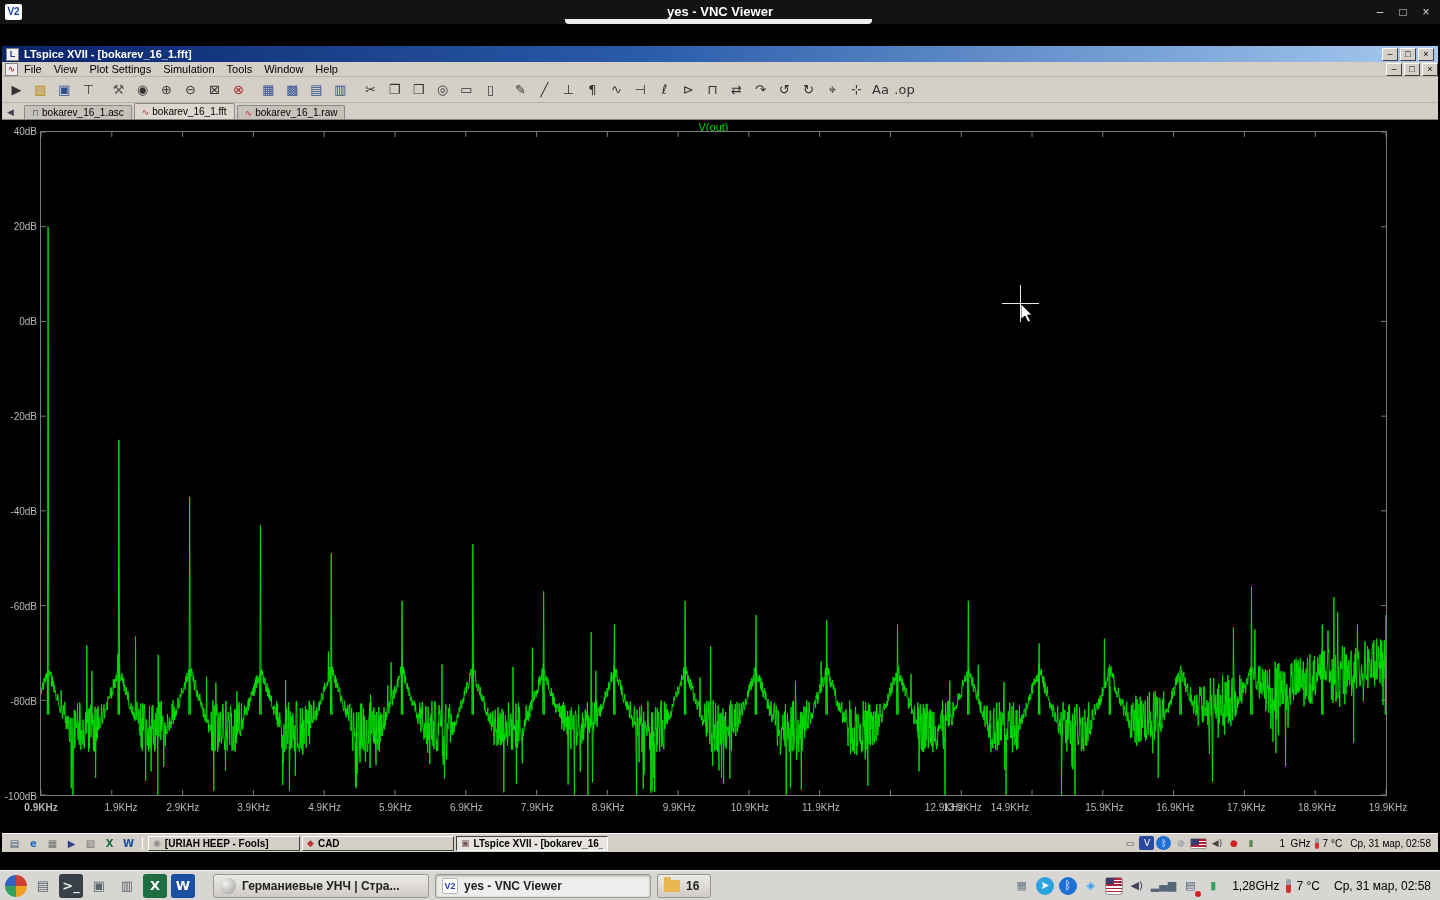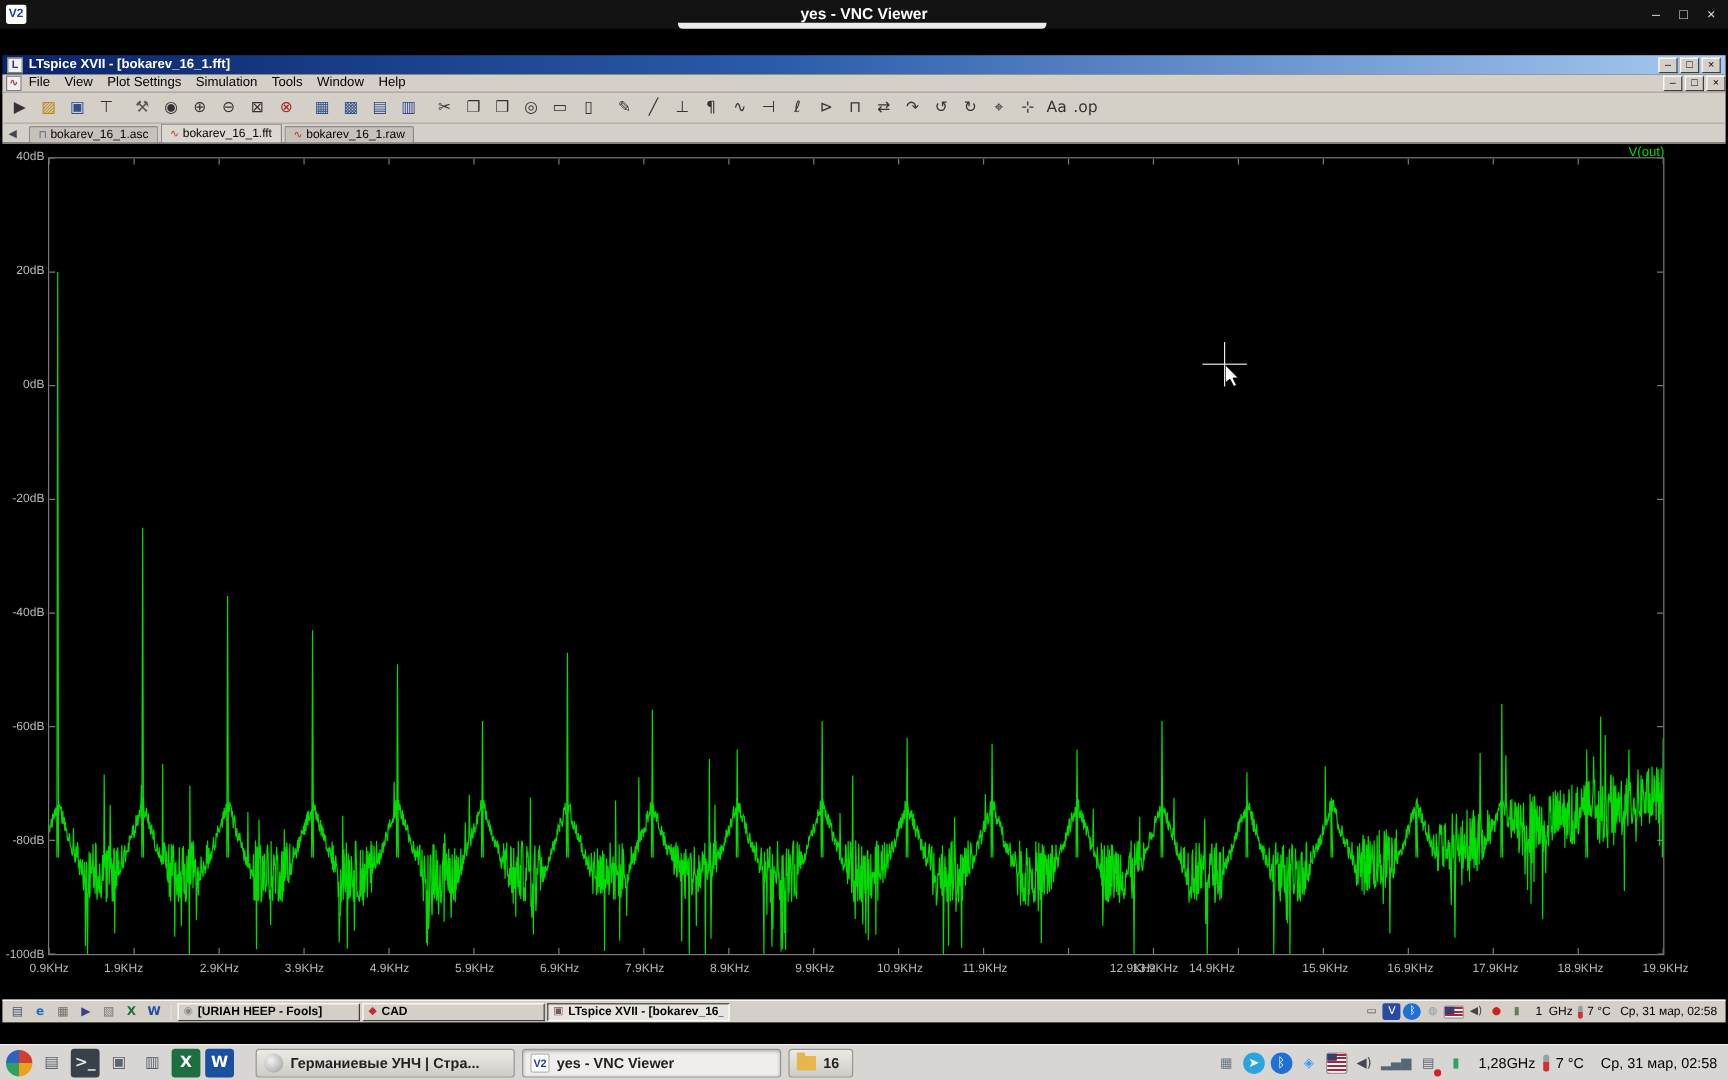--- a/index.html
+++ b/index.html
@@ -50,7 +50,7 @@
 
   
   #plotpane{position:absolute;left:2px;top:119px;width:1436px;height:699px;background:#000;border-top:1px solid #808080;}
-  #trace-label{position:absolute;left:38px;width:1347px;top:1px;text-align:right;color:#00dd00;font-size:11px;}
+  #trace-label{position:absolute;left:38px;width:1347px;top:1px;text-align:center;color:#00dd00;font-size:11px;}
   #plotbox{position:absolute;left:38px;top:11px;width:1347px;height:665px;border:1px solid #7a7a7a;background:#000;}
   #trace-svg{position:absolute;left:0;top:0;width:100%;height:100%;}
   .ylab{position:absolute;left:0;width:35px;text-align:right;color:#b8b8b8;font-size:10px;transform:translateY(-50%);}

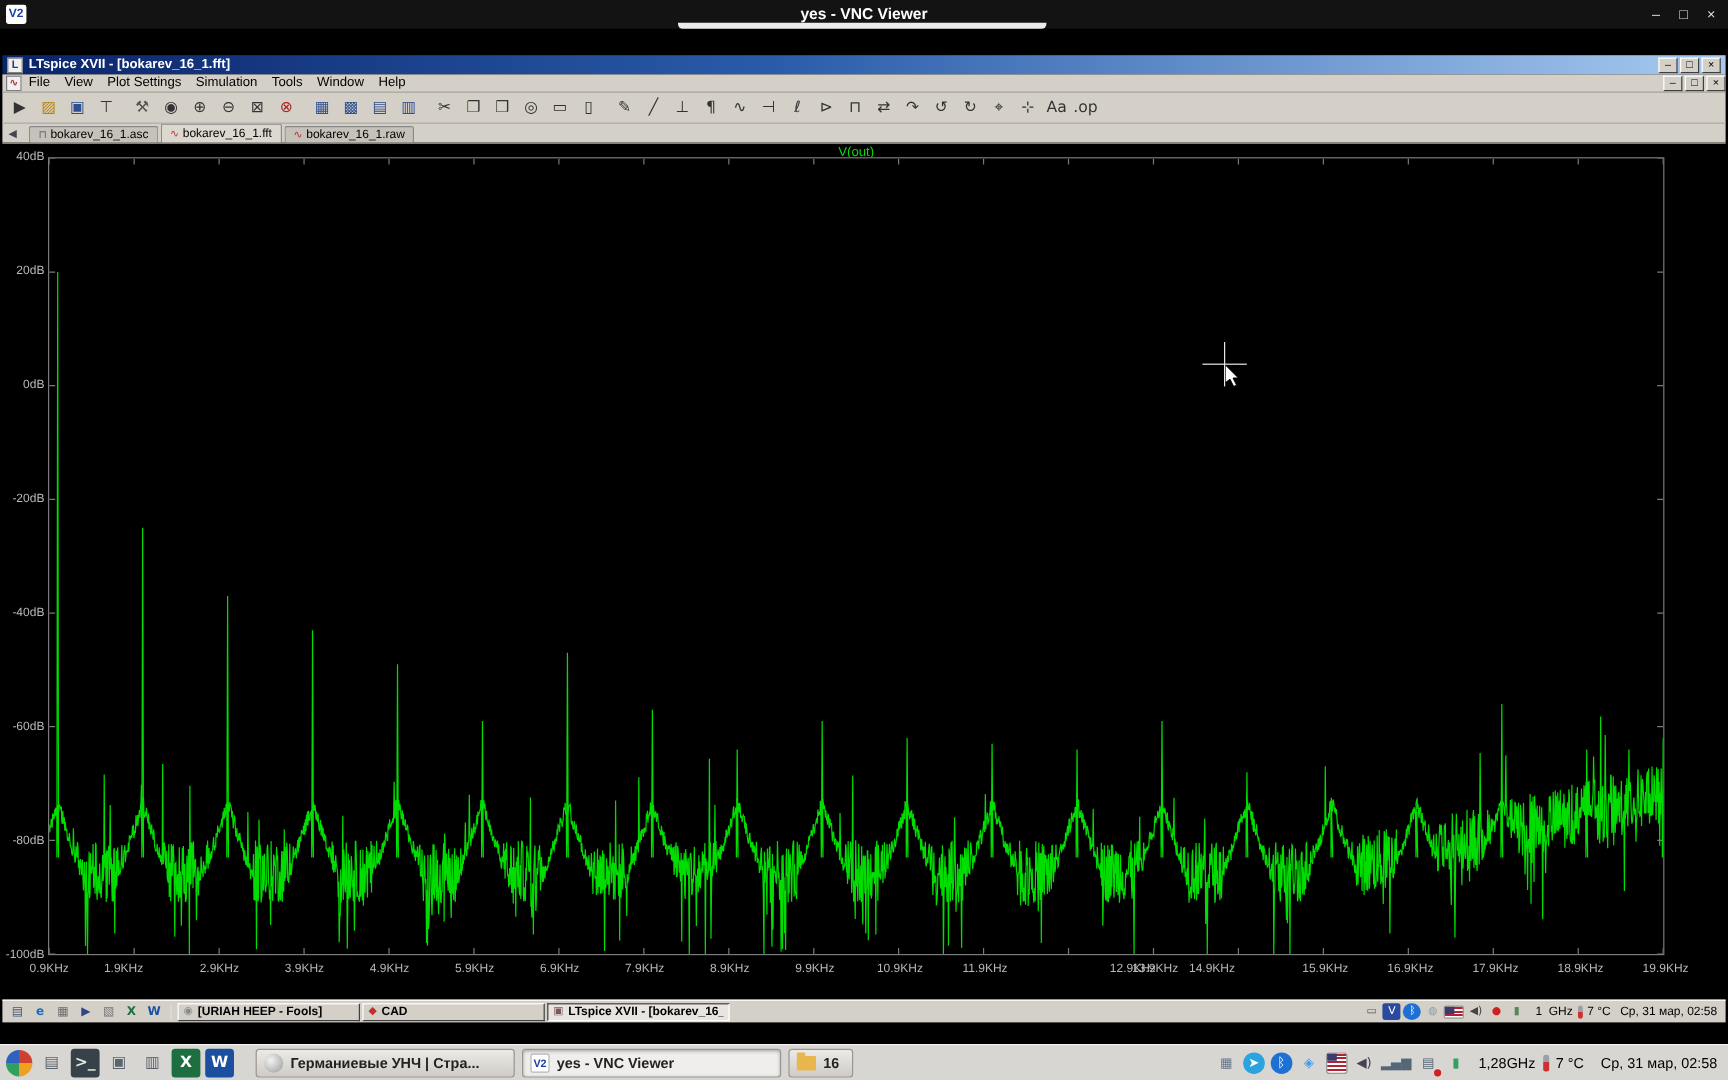--- a/index.html
+++ b/index.html
@@ -281,7 +281,7 @@
         <div class="ylab" style="top: 676px;">-100dB</div>
       </div>
     <div id="xlabels">
-        <div class="xlab" style="left: 39px;">0.9KHz</div>
+        <div class="xlab" style="left: 39px; font-weight: bold;">0.9KHz</div>
         <div class="xlab" style="left: 101px;">1.9KHz</div>
         <div class="xlab" style="left: 180.789px;">2.9KHz</div>
         <div class="xlab" style="left: 251.684px;">3.9KHz</div>

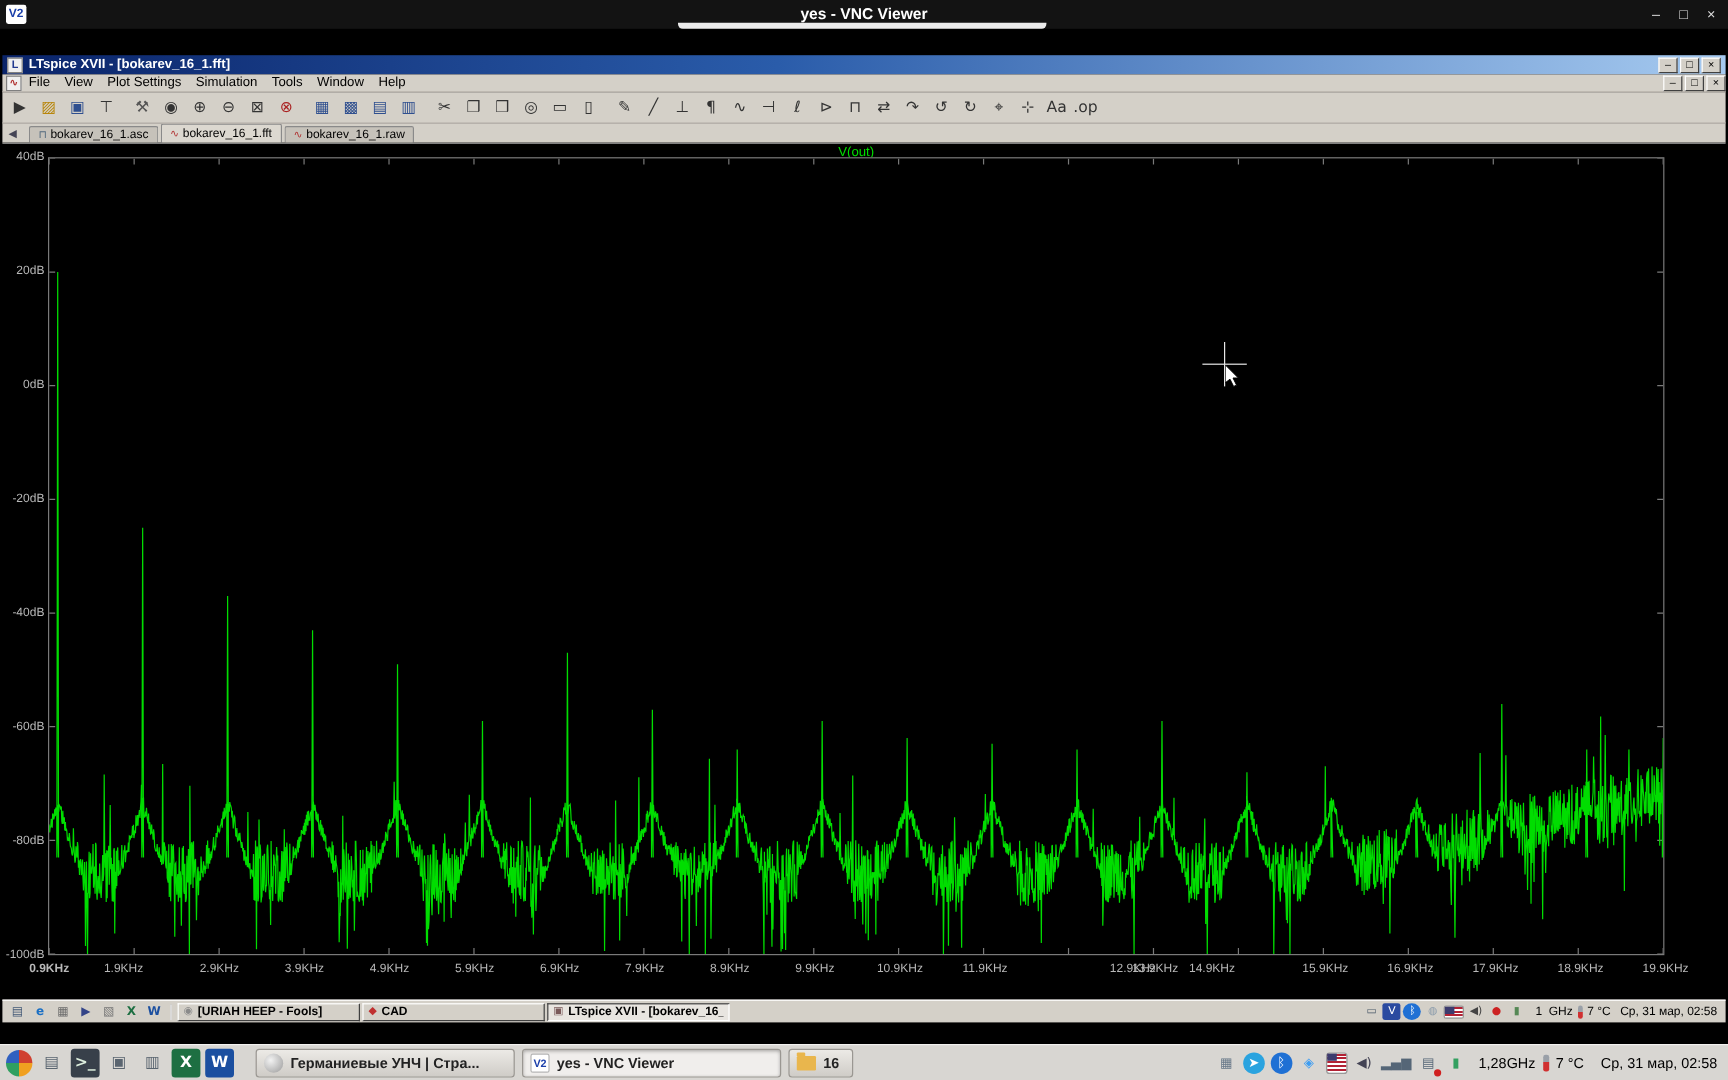--- a/index.html
+++ b/index.html
@@ -282,7 +282,7 @@
       </div>
     <div id="xlabels">
         <div class="xlab" style="left: 39px; font-weight: bold;">0.9KHz</div>
-        <div class="xlab" style="left: 101px;">1.9KHz</div>
+        <div class="xlab" style="left: 119px;">1.9KHz</div>
         <div class="xlab" style="left: 180.789px;">2.9KHz</div>
         <div class="xlab" style="left: 251.684px;">3.9KHz</div>
         <div class="xlab" style="left: 322.579px; text-align: center;">4.9KHz</div>

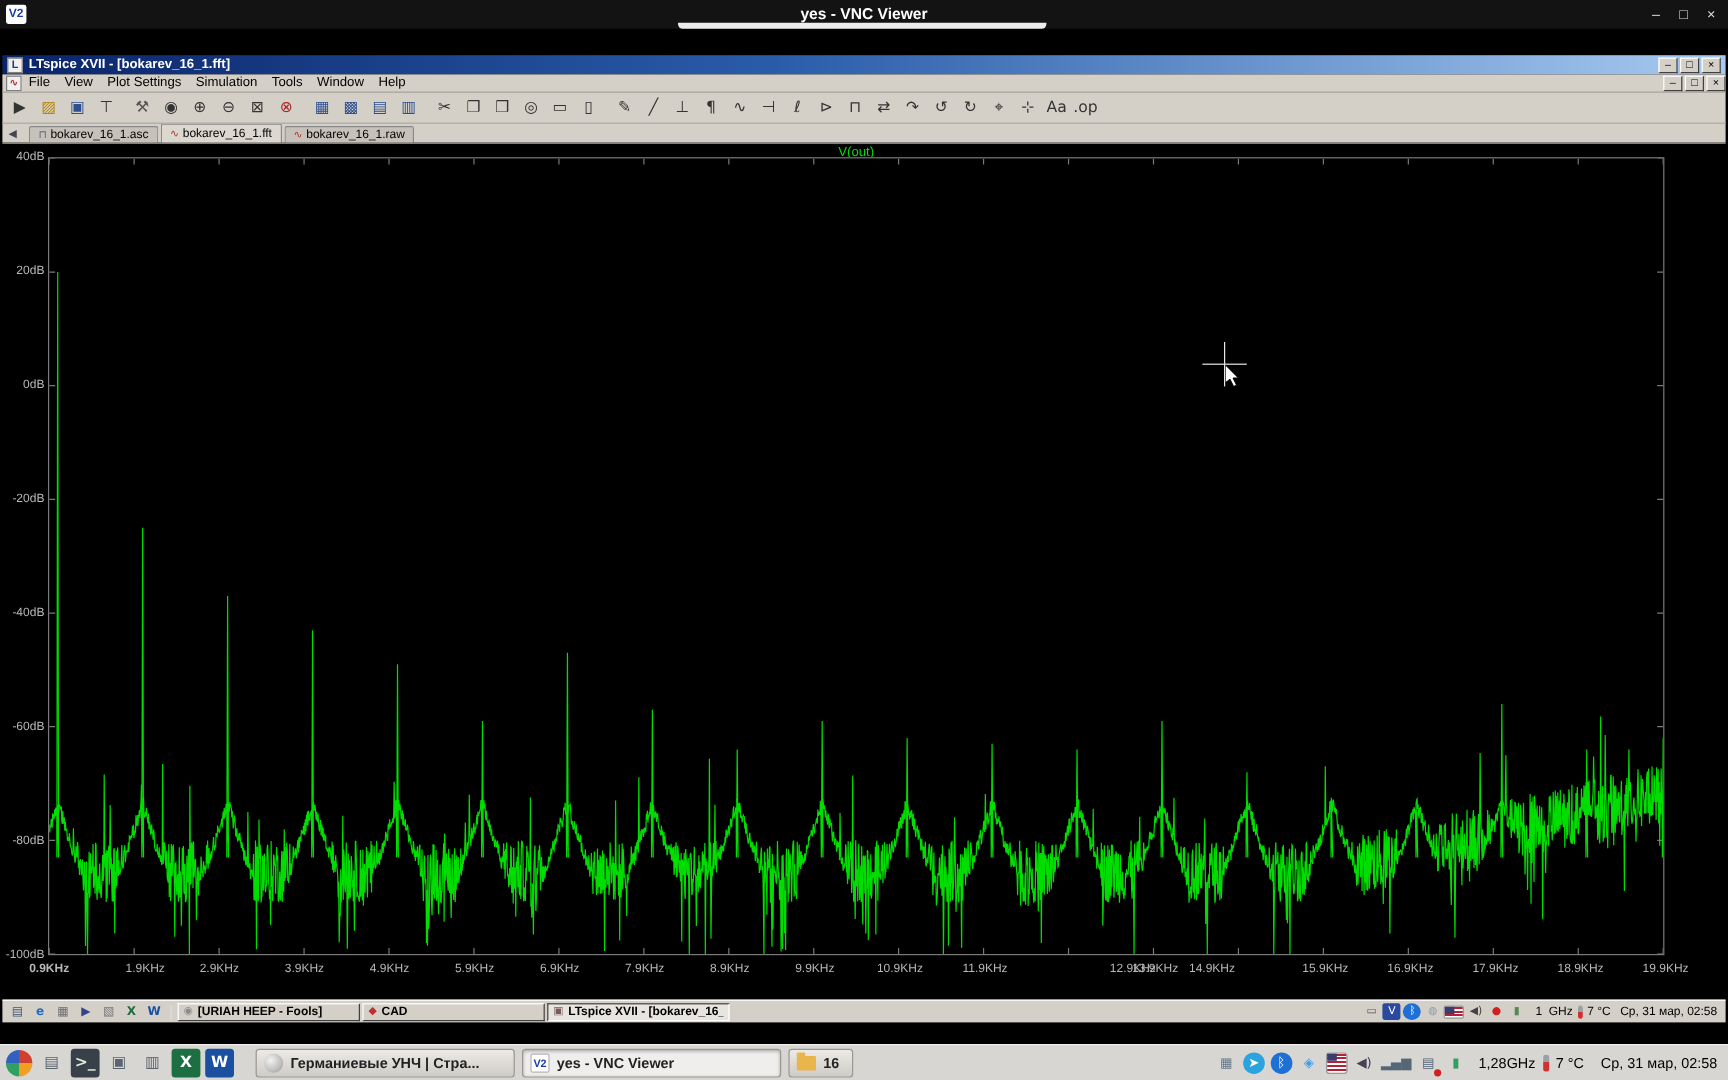--- a/index.html
+++ b/index.html
@@ -341,7 +341,7 @@
         <span class="tray-ic" style="color: rgb(204, 34, 34);">●</span>
         <span class="tray-ic" style="color: rgb(85, 136, 85);">▮</span>
       </span>
-    <span style="margin-left:6px;">
+    <span style="margin-left:19px;">
       <span>1</span>&nbsp;&nbsp;<span>GHz</span>
     </span>
     <span class="thermo"></span>

